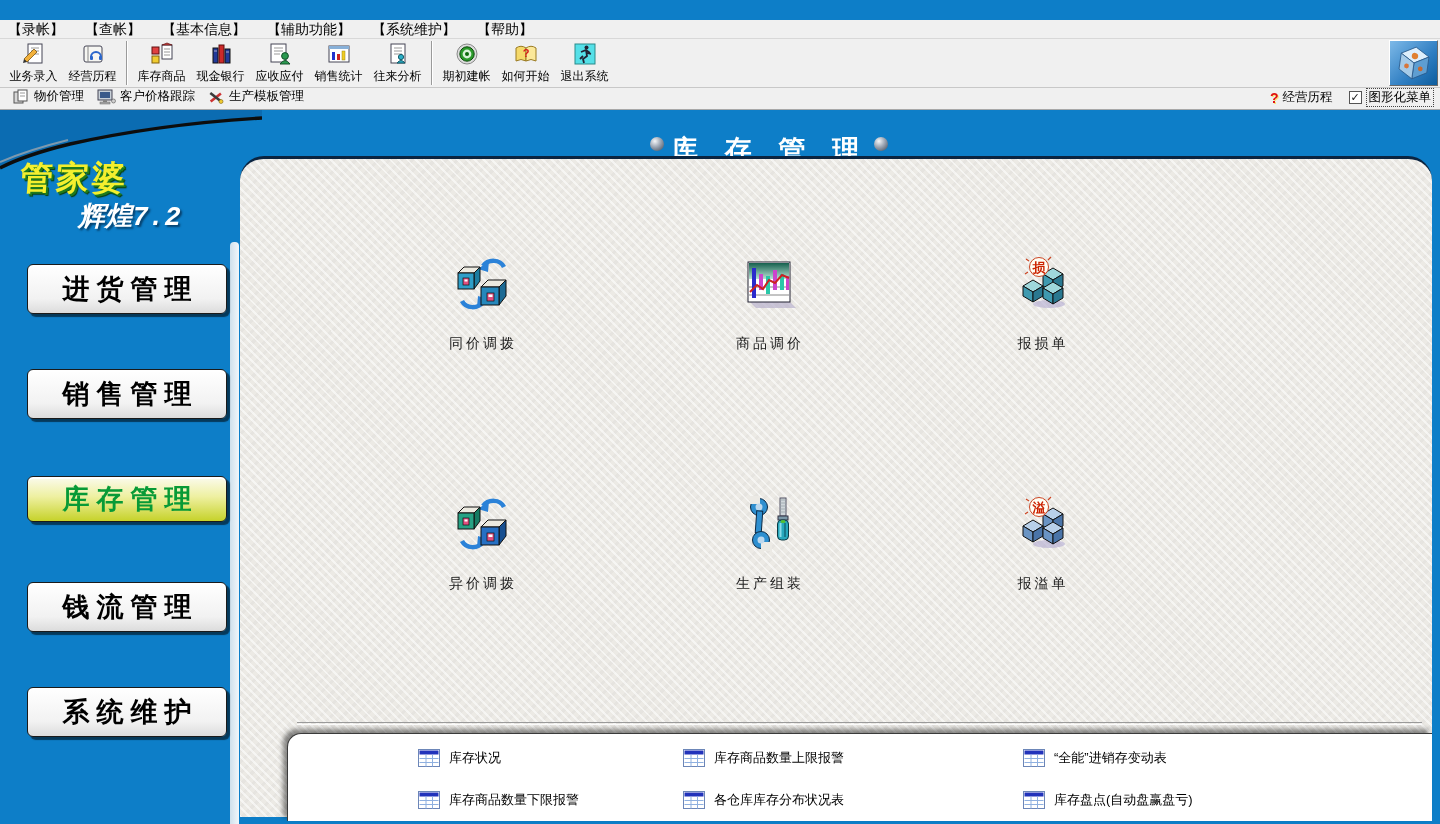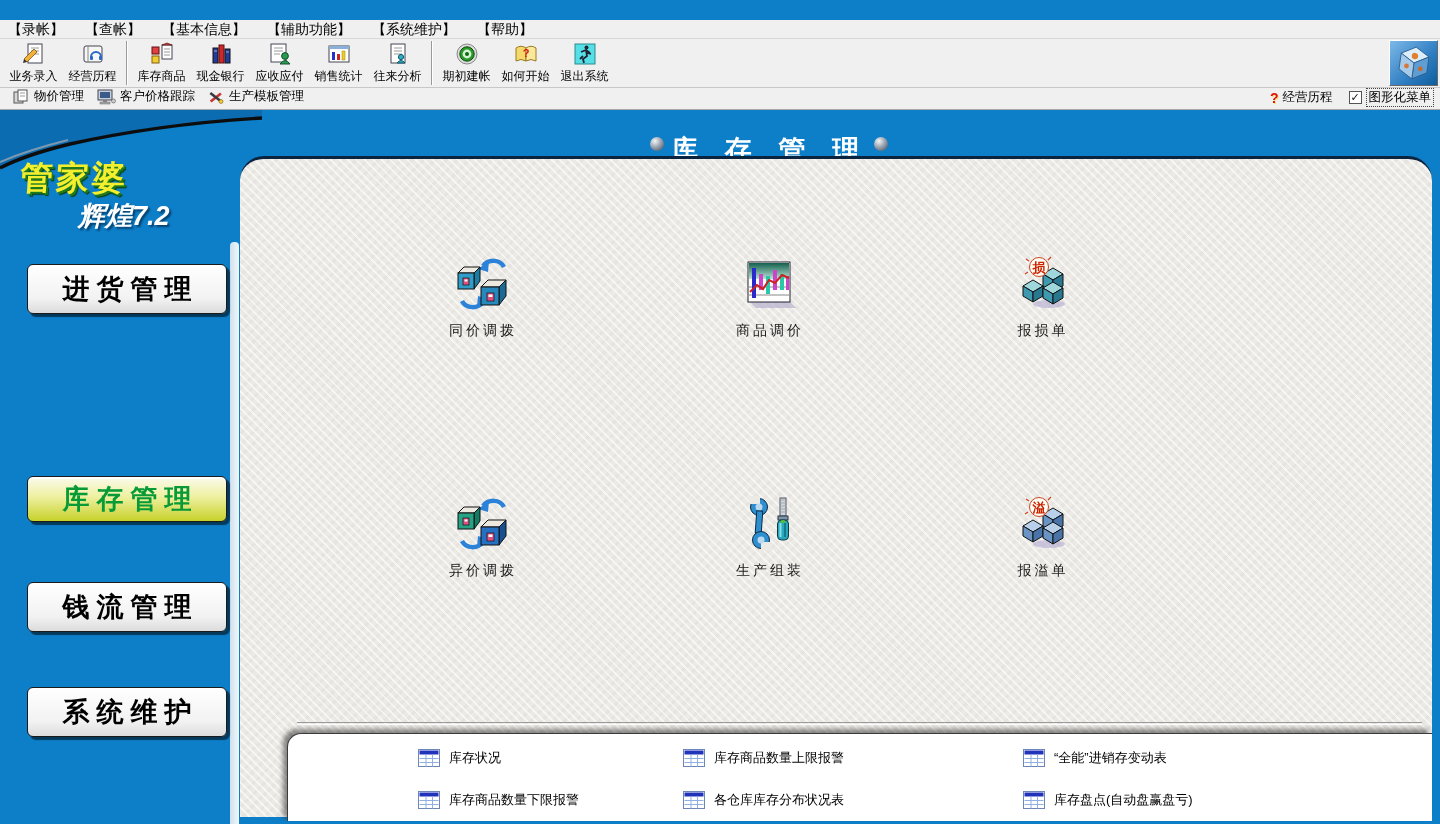--- a/index.html
+++ b/index.html
@@ -59,7 +59,7 @@
   .logo1 { position:absolute; left:20px; top:46px; font-family:"Liberation Serif","DejaVu Serif",serif;
     font-size:33px; font-weight:bold; color:#f4ef2e; letter-spacing:3px;
     text-shadow:2px 2px 0 #1d7a1d, 3px 3px 1px #0b3d0b; transform:skewX(-4deg); }
-  .logo2 { position:absolute; left:78px; top:88px; font-family:Liberation Sans, sans-serif;
+  .logo2 { position:absolute; left:78px; top:88px; font-family:Liberation Mono, monospace;
     font-size:27px; font-weight:bold; font-style:italic; color:#ffffff;
     text-shadow:2px 2px 2px #07426e; }
 

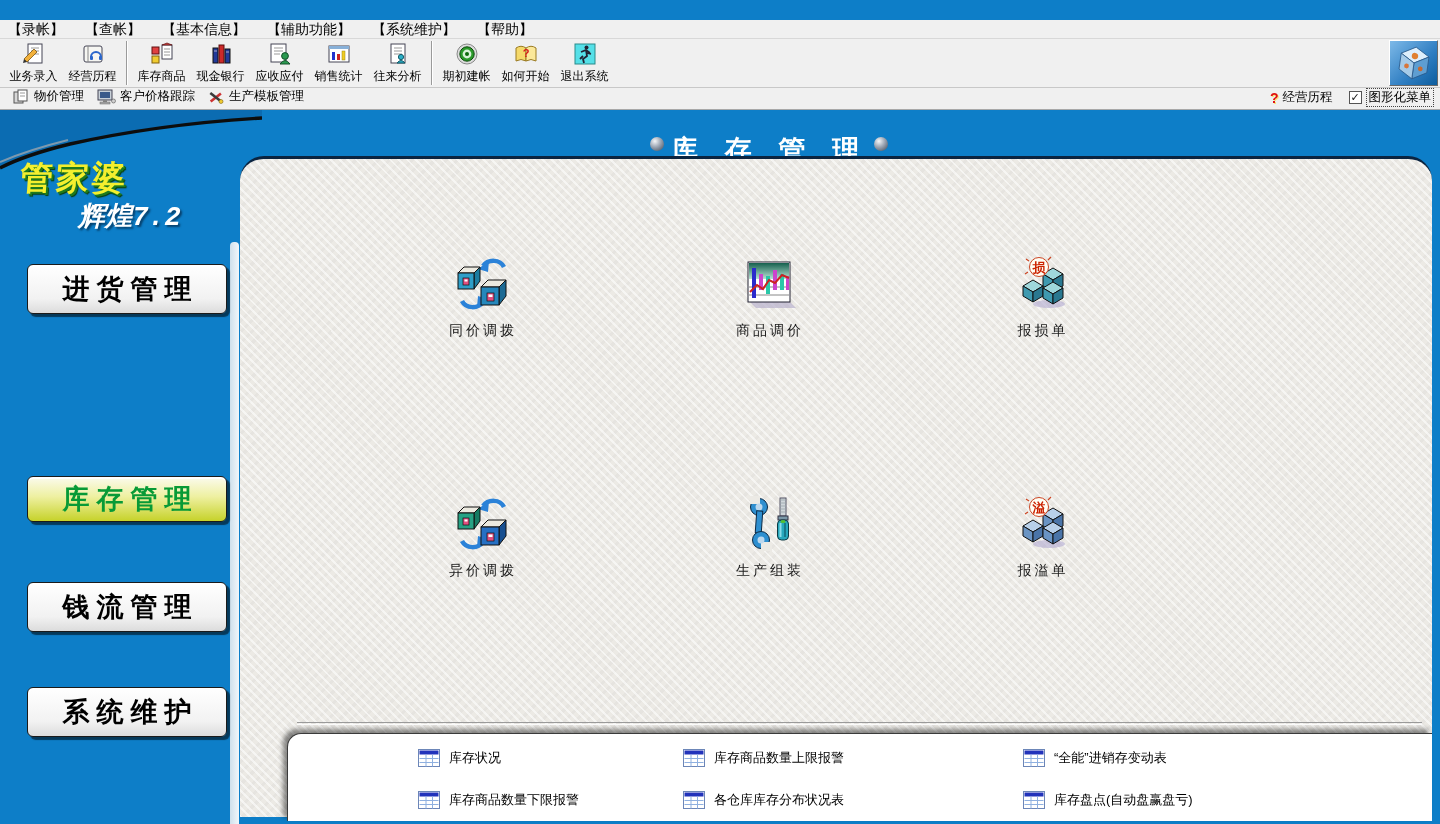--- a/index.html
+++ b/index.html
@@ -89,7 +89,7 @@
 
   
   .shortcut { position:absolute; width:130px; display:flex; flex-direction:column; align-items:center; }
-  .shortcut .lbl { margin-top:10px; font-size:14px; color:#1a1a1a; letter-spacing:3px; }
+  .shortcut .lbl { margin-top:23px; font-size:14px; color:#1a1a1a; letter-spacing:3px; }
 
   
   .groove { position:absolute; left:297px; top:612px; width:1125px; height:3px;

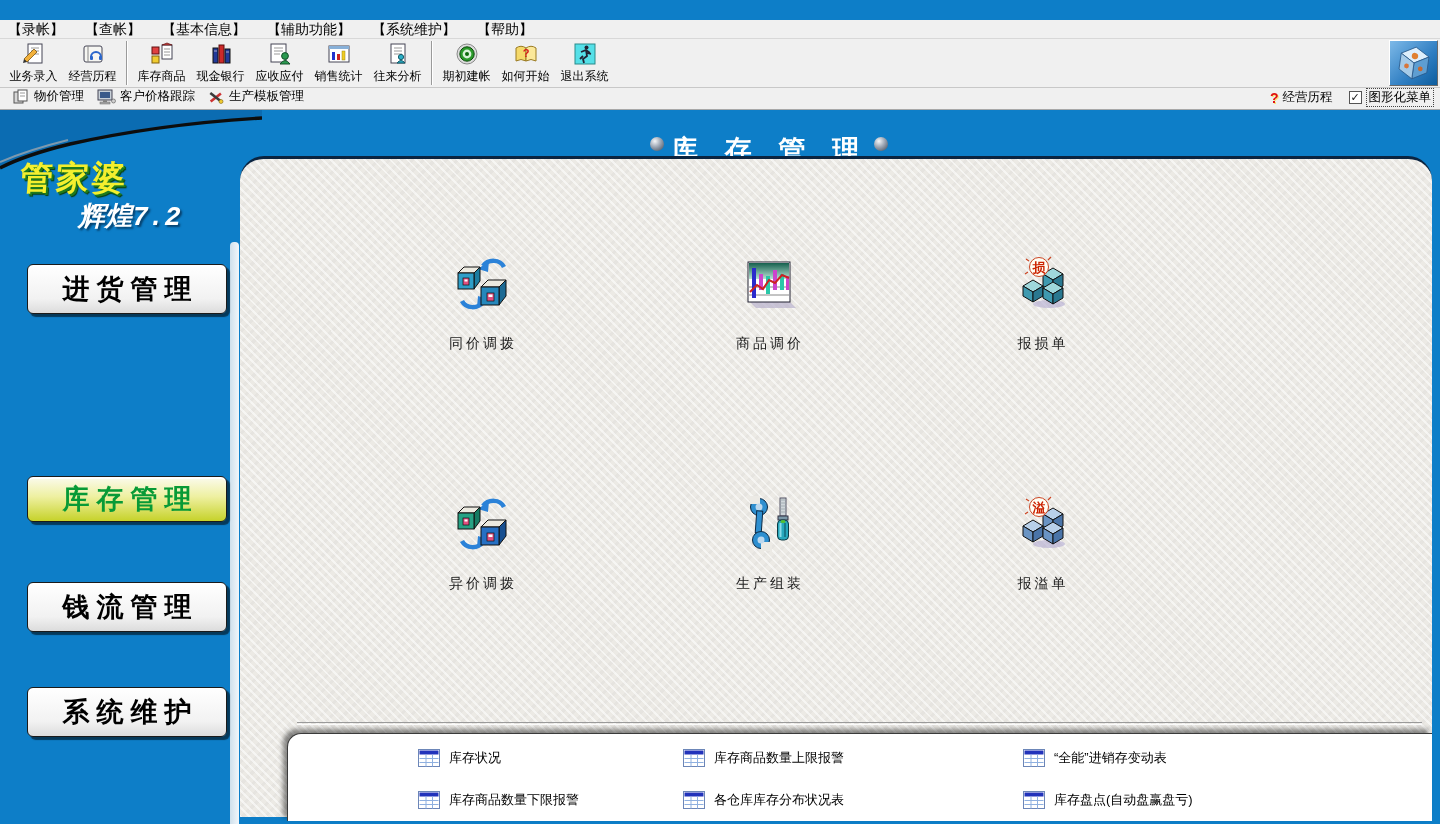--- a/index.html
+++ b/index.html
@@ -294,6 +294,7 @@
     <div class="logo2">辉煌7.2</div>
 
     <div class="side-btn" style="top:154px">进货管理</div>
+    <div class="side-btn" style="top:259px">销售管理</div>
     <div class="side-btn active" style="top:366px;height:46px">库存管理</div>
     <div class="side-btn" style="top:472px">钱流管理</div>
     <div class="side-btn" style="top:577px">系统维护</div>

